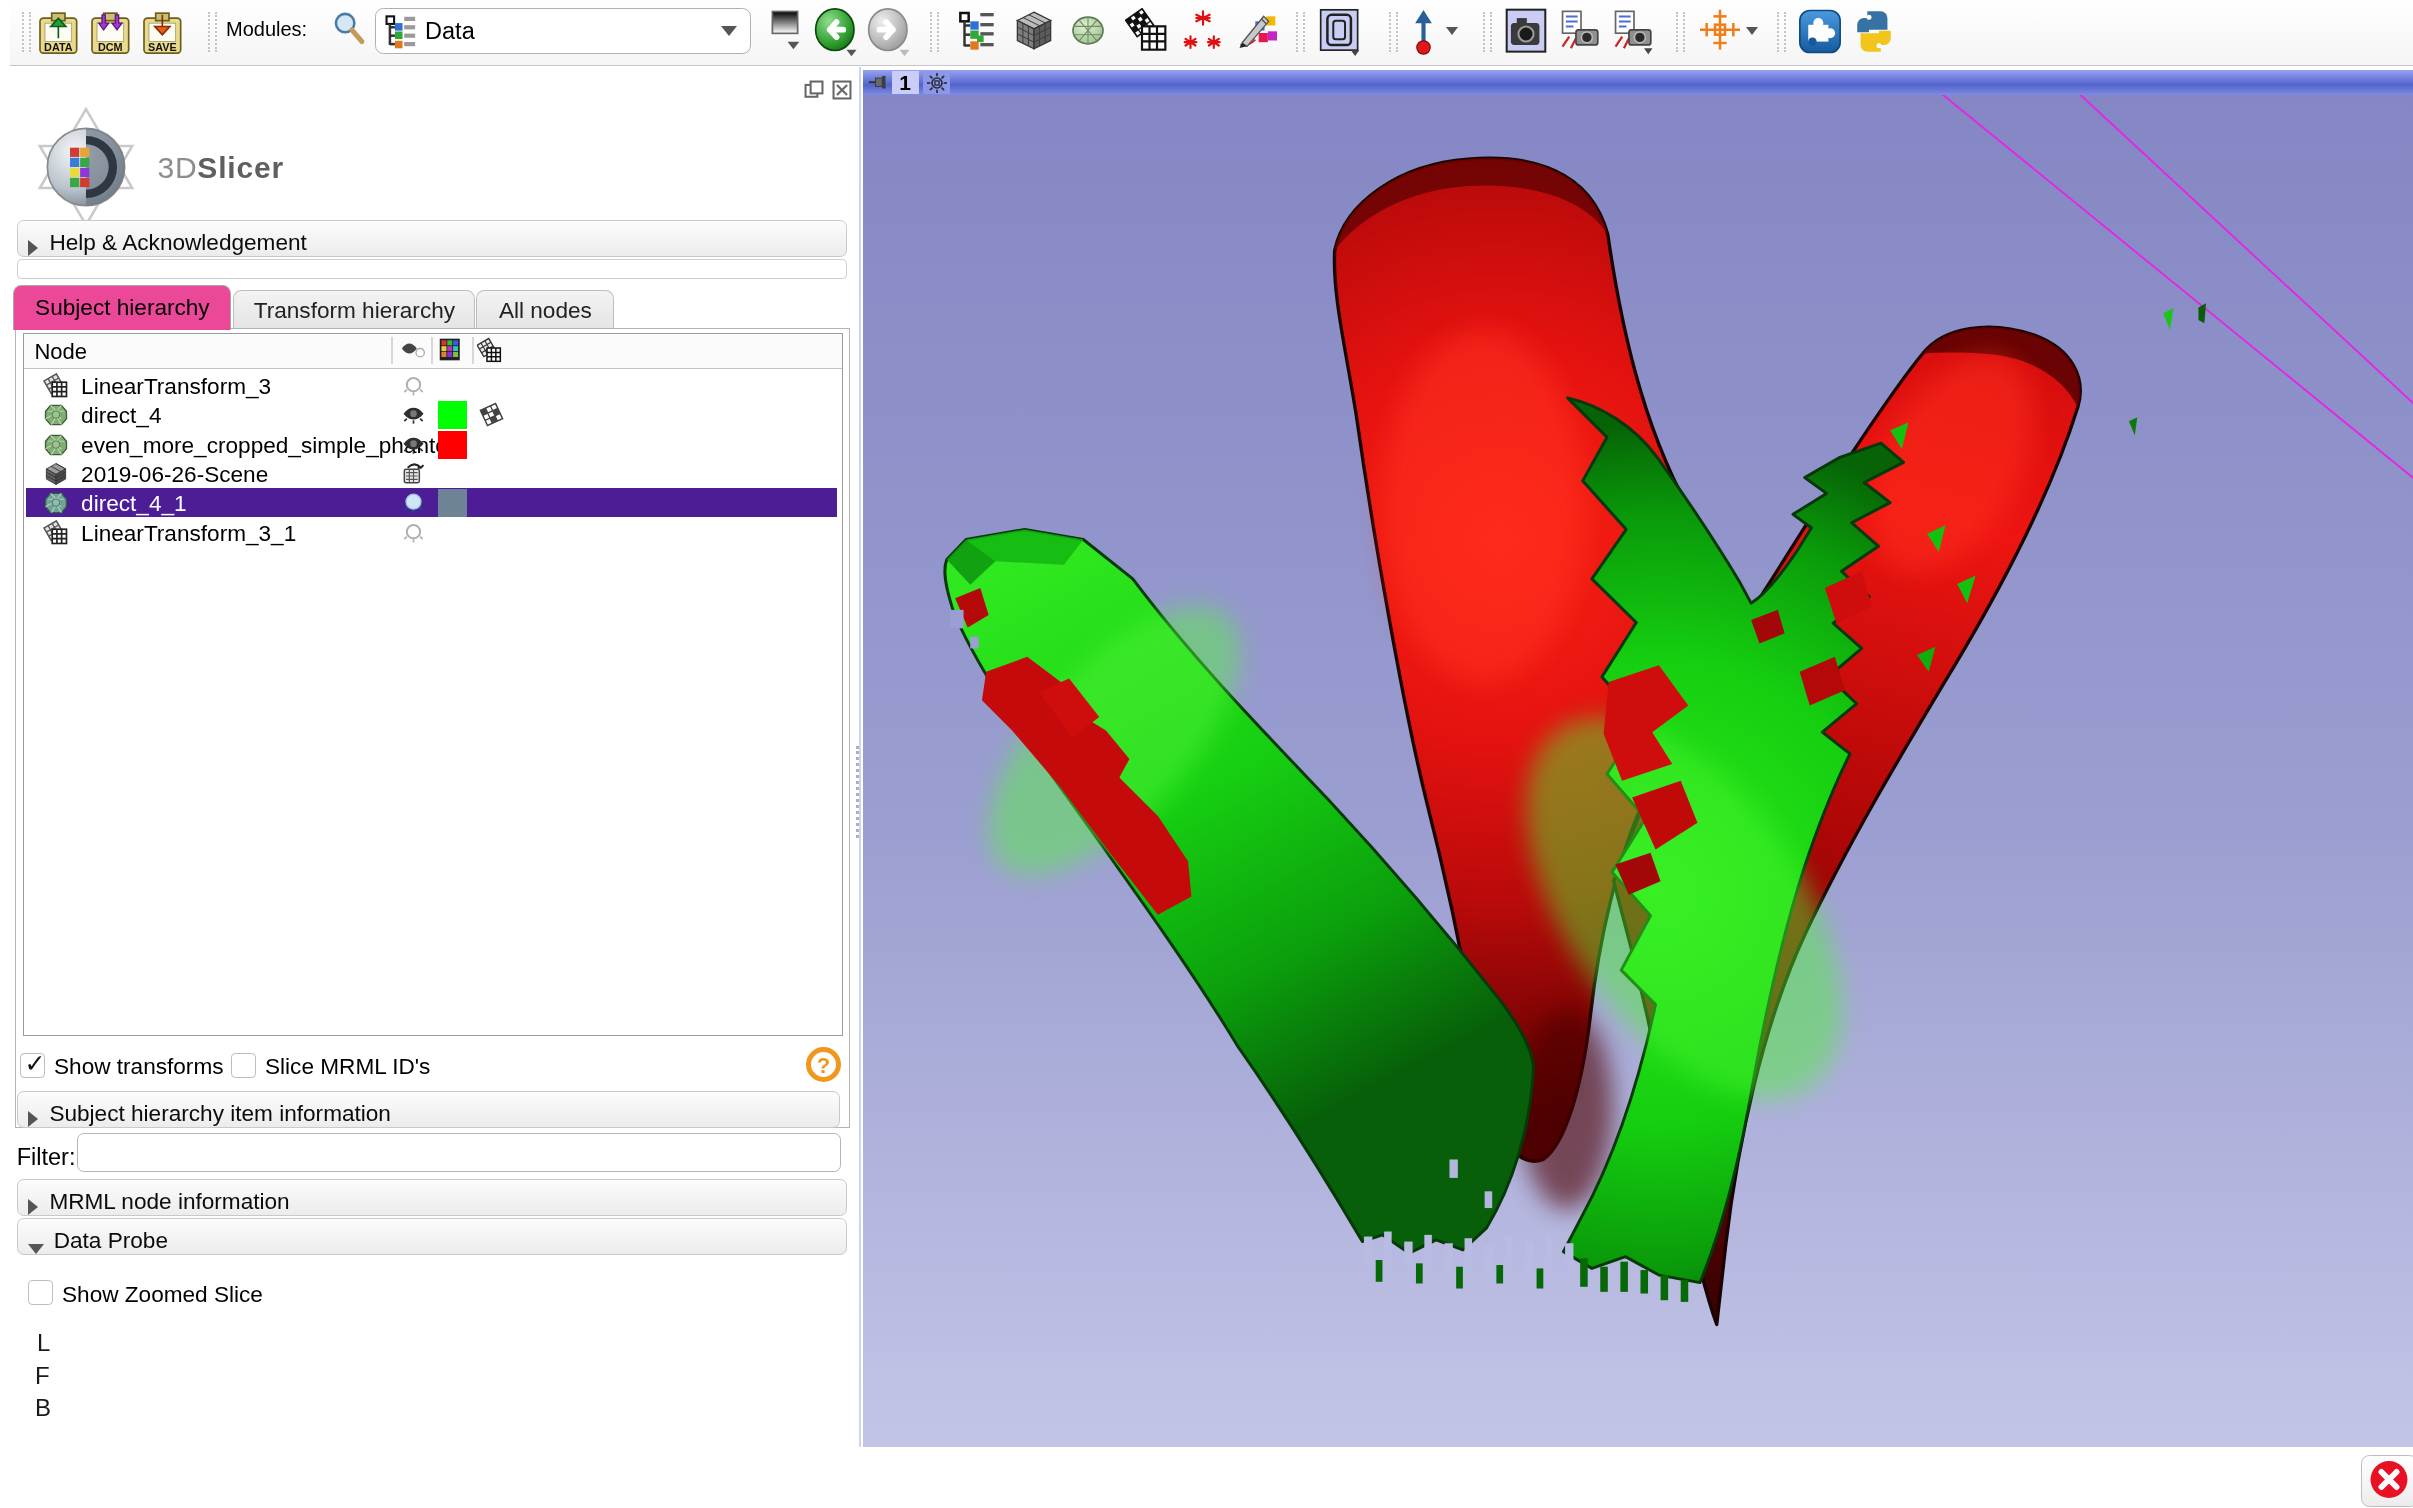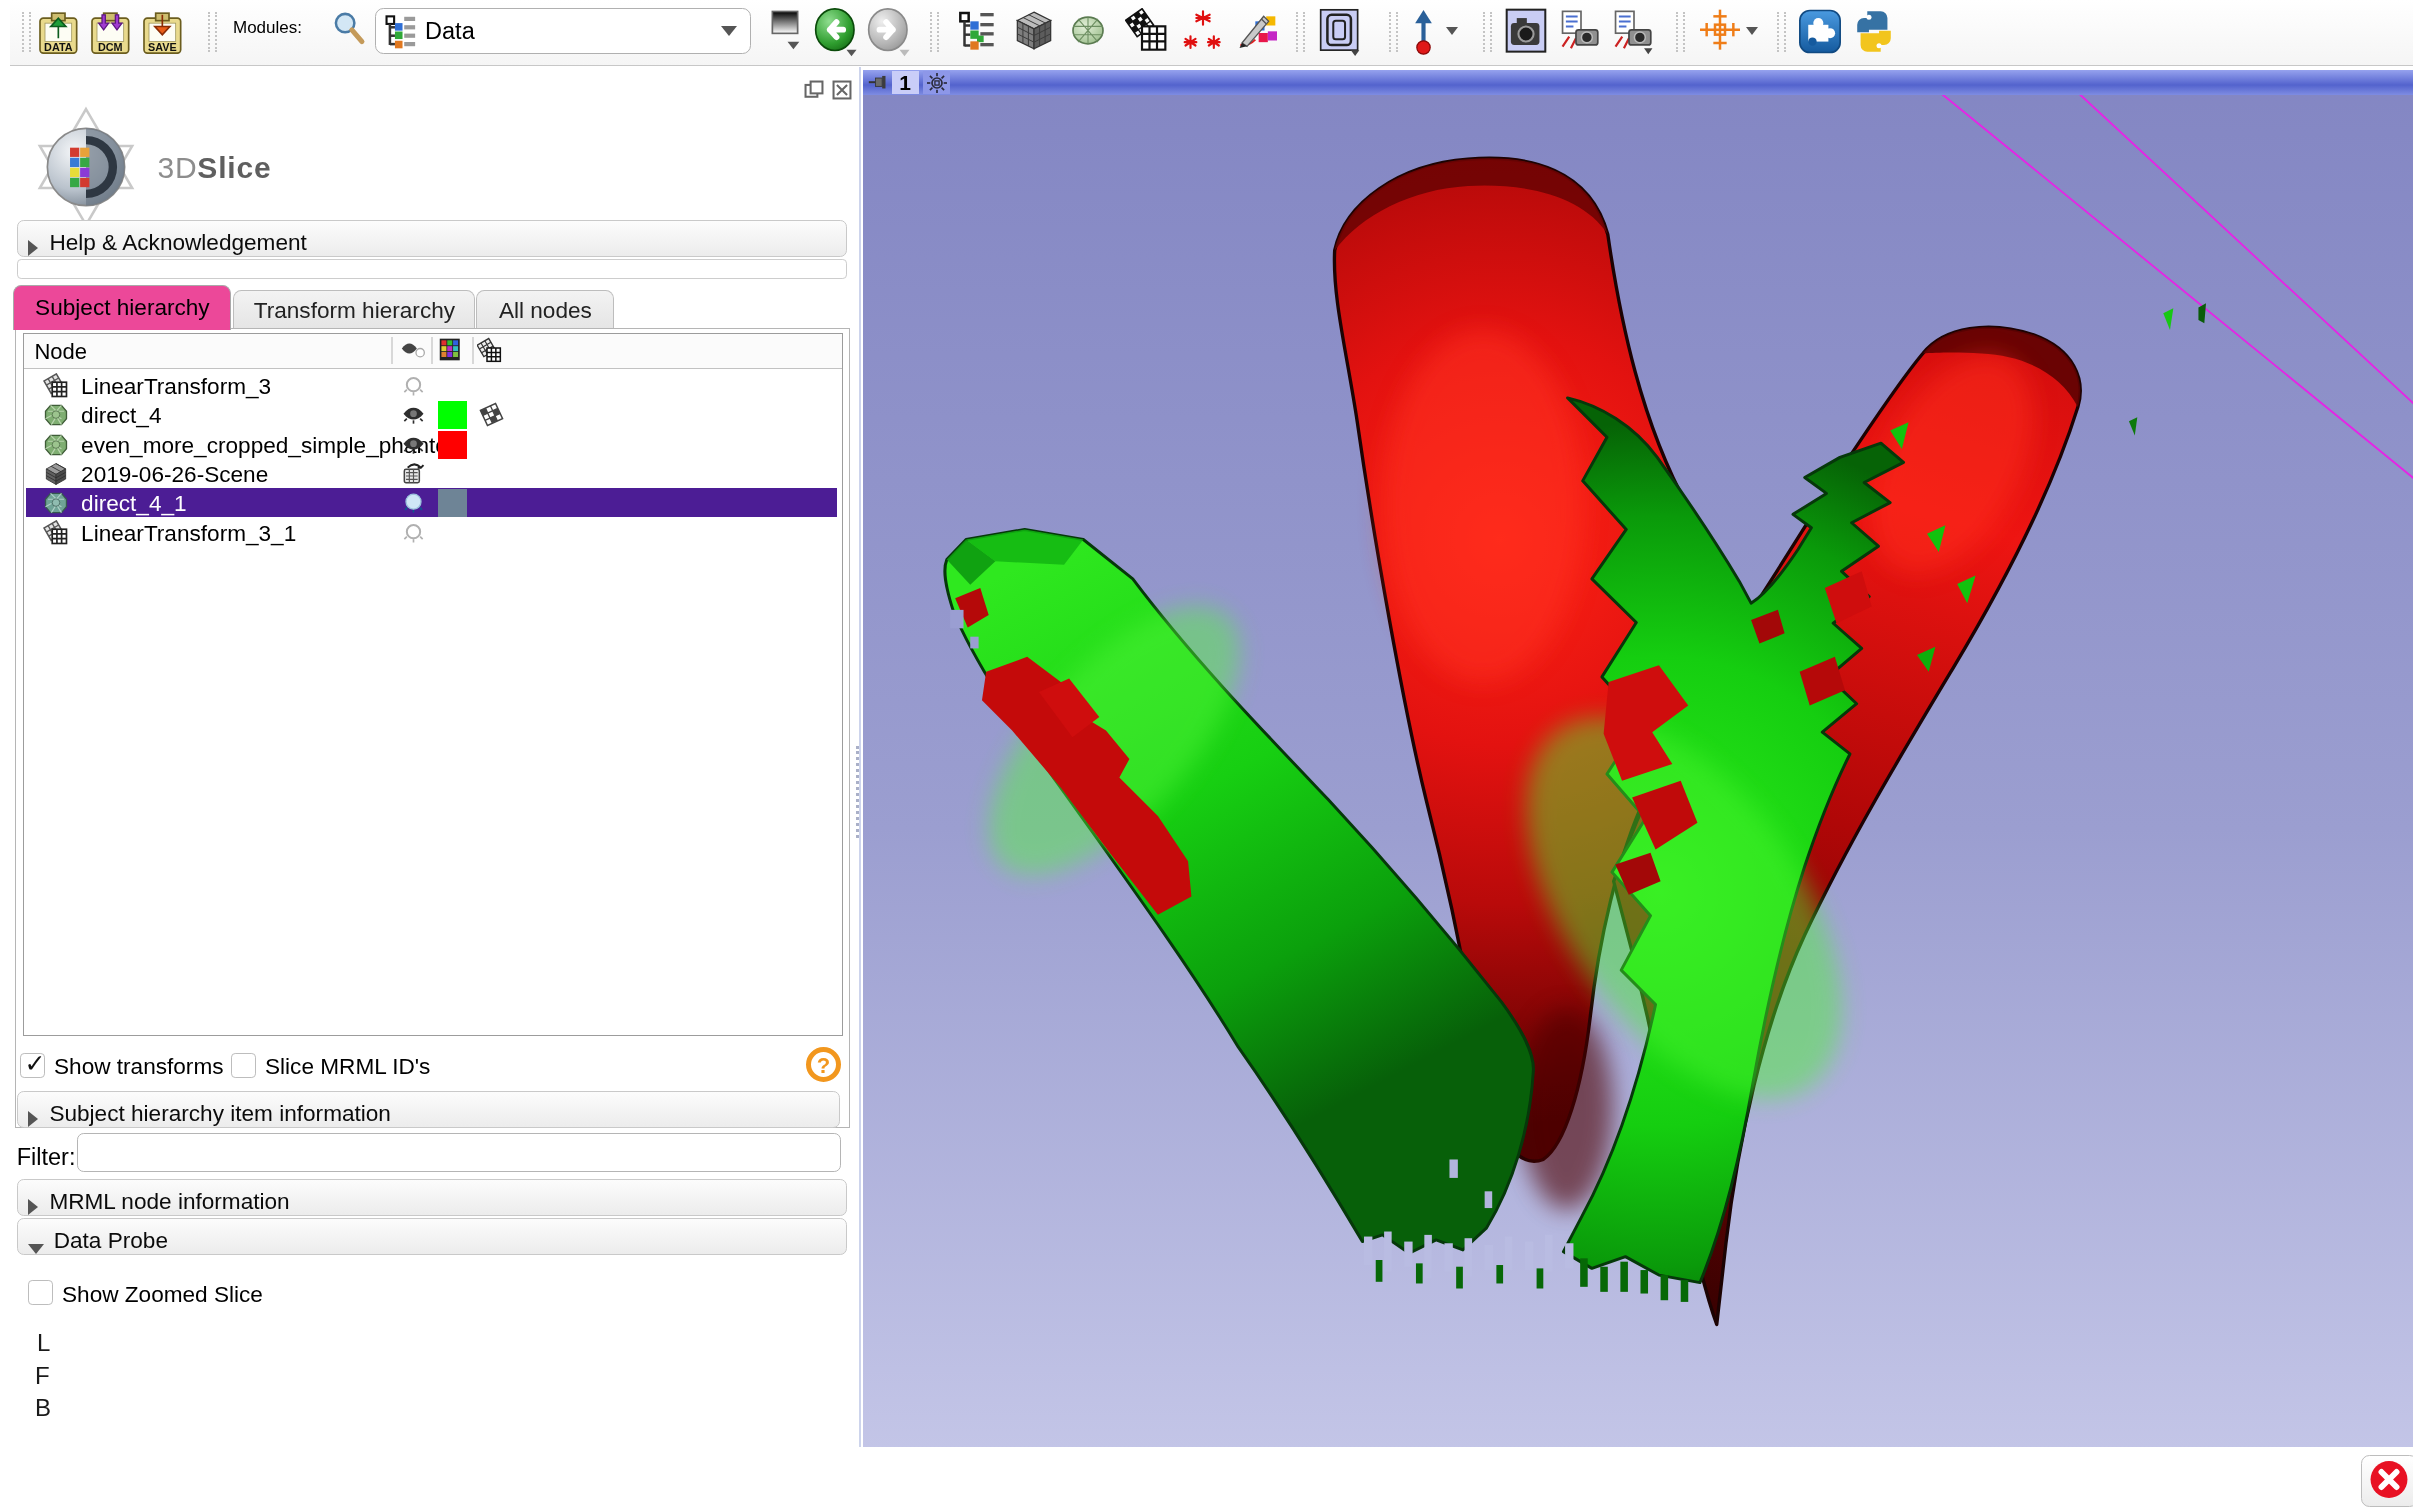--- a/index.html
+++ b/index.html
@@ -10,7 +10,7 @@
   .toolbar{position:absolute;left:0;top:0;width:2413px;height:65px;background:linear-gradient(#ffffff,#f5f5f5);border-bottom:1.7px solid #c7c7c7;}
   .tbtn{position:absolute;top:8.4px;width:45px;height:47px;}
   .sep{position:absolute;top:11.7px;width:5px;height:40px;border-left:2.5px dotted #c4c4c4;border-right:2.5px dotted #c4c4c4;}
-  .modules-label{position:absolute;left:223px;top:18.4px;font-size:17px;color:#000;}
+  .modules-label{position:absolute;left:216px;top:18.4px;font-size:20px;color:#000;}
   .combo{position:absolute;left:365px;top:8.4px;width:374px;height:44px;background:#fff;border:1.7px solid #b0b0b0;border-radius:8.4px;display:flex;align-items:center;}
   .combo .cval{font-size:23.5px;color:#000;margin-left:8.4px;flex:1;}
   .combo .caret{margin-right:13.4px;width:0;height:0;border-left:8.4px solid transparent;border-right:8.4px solid transparent;border-top:10px solid #555;}

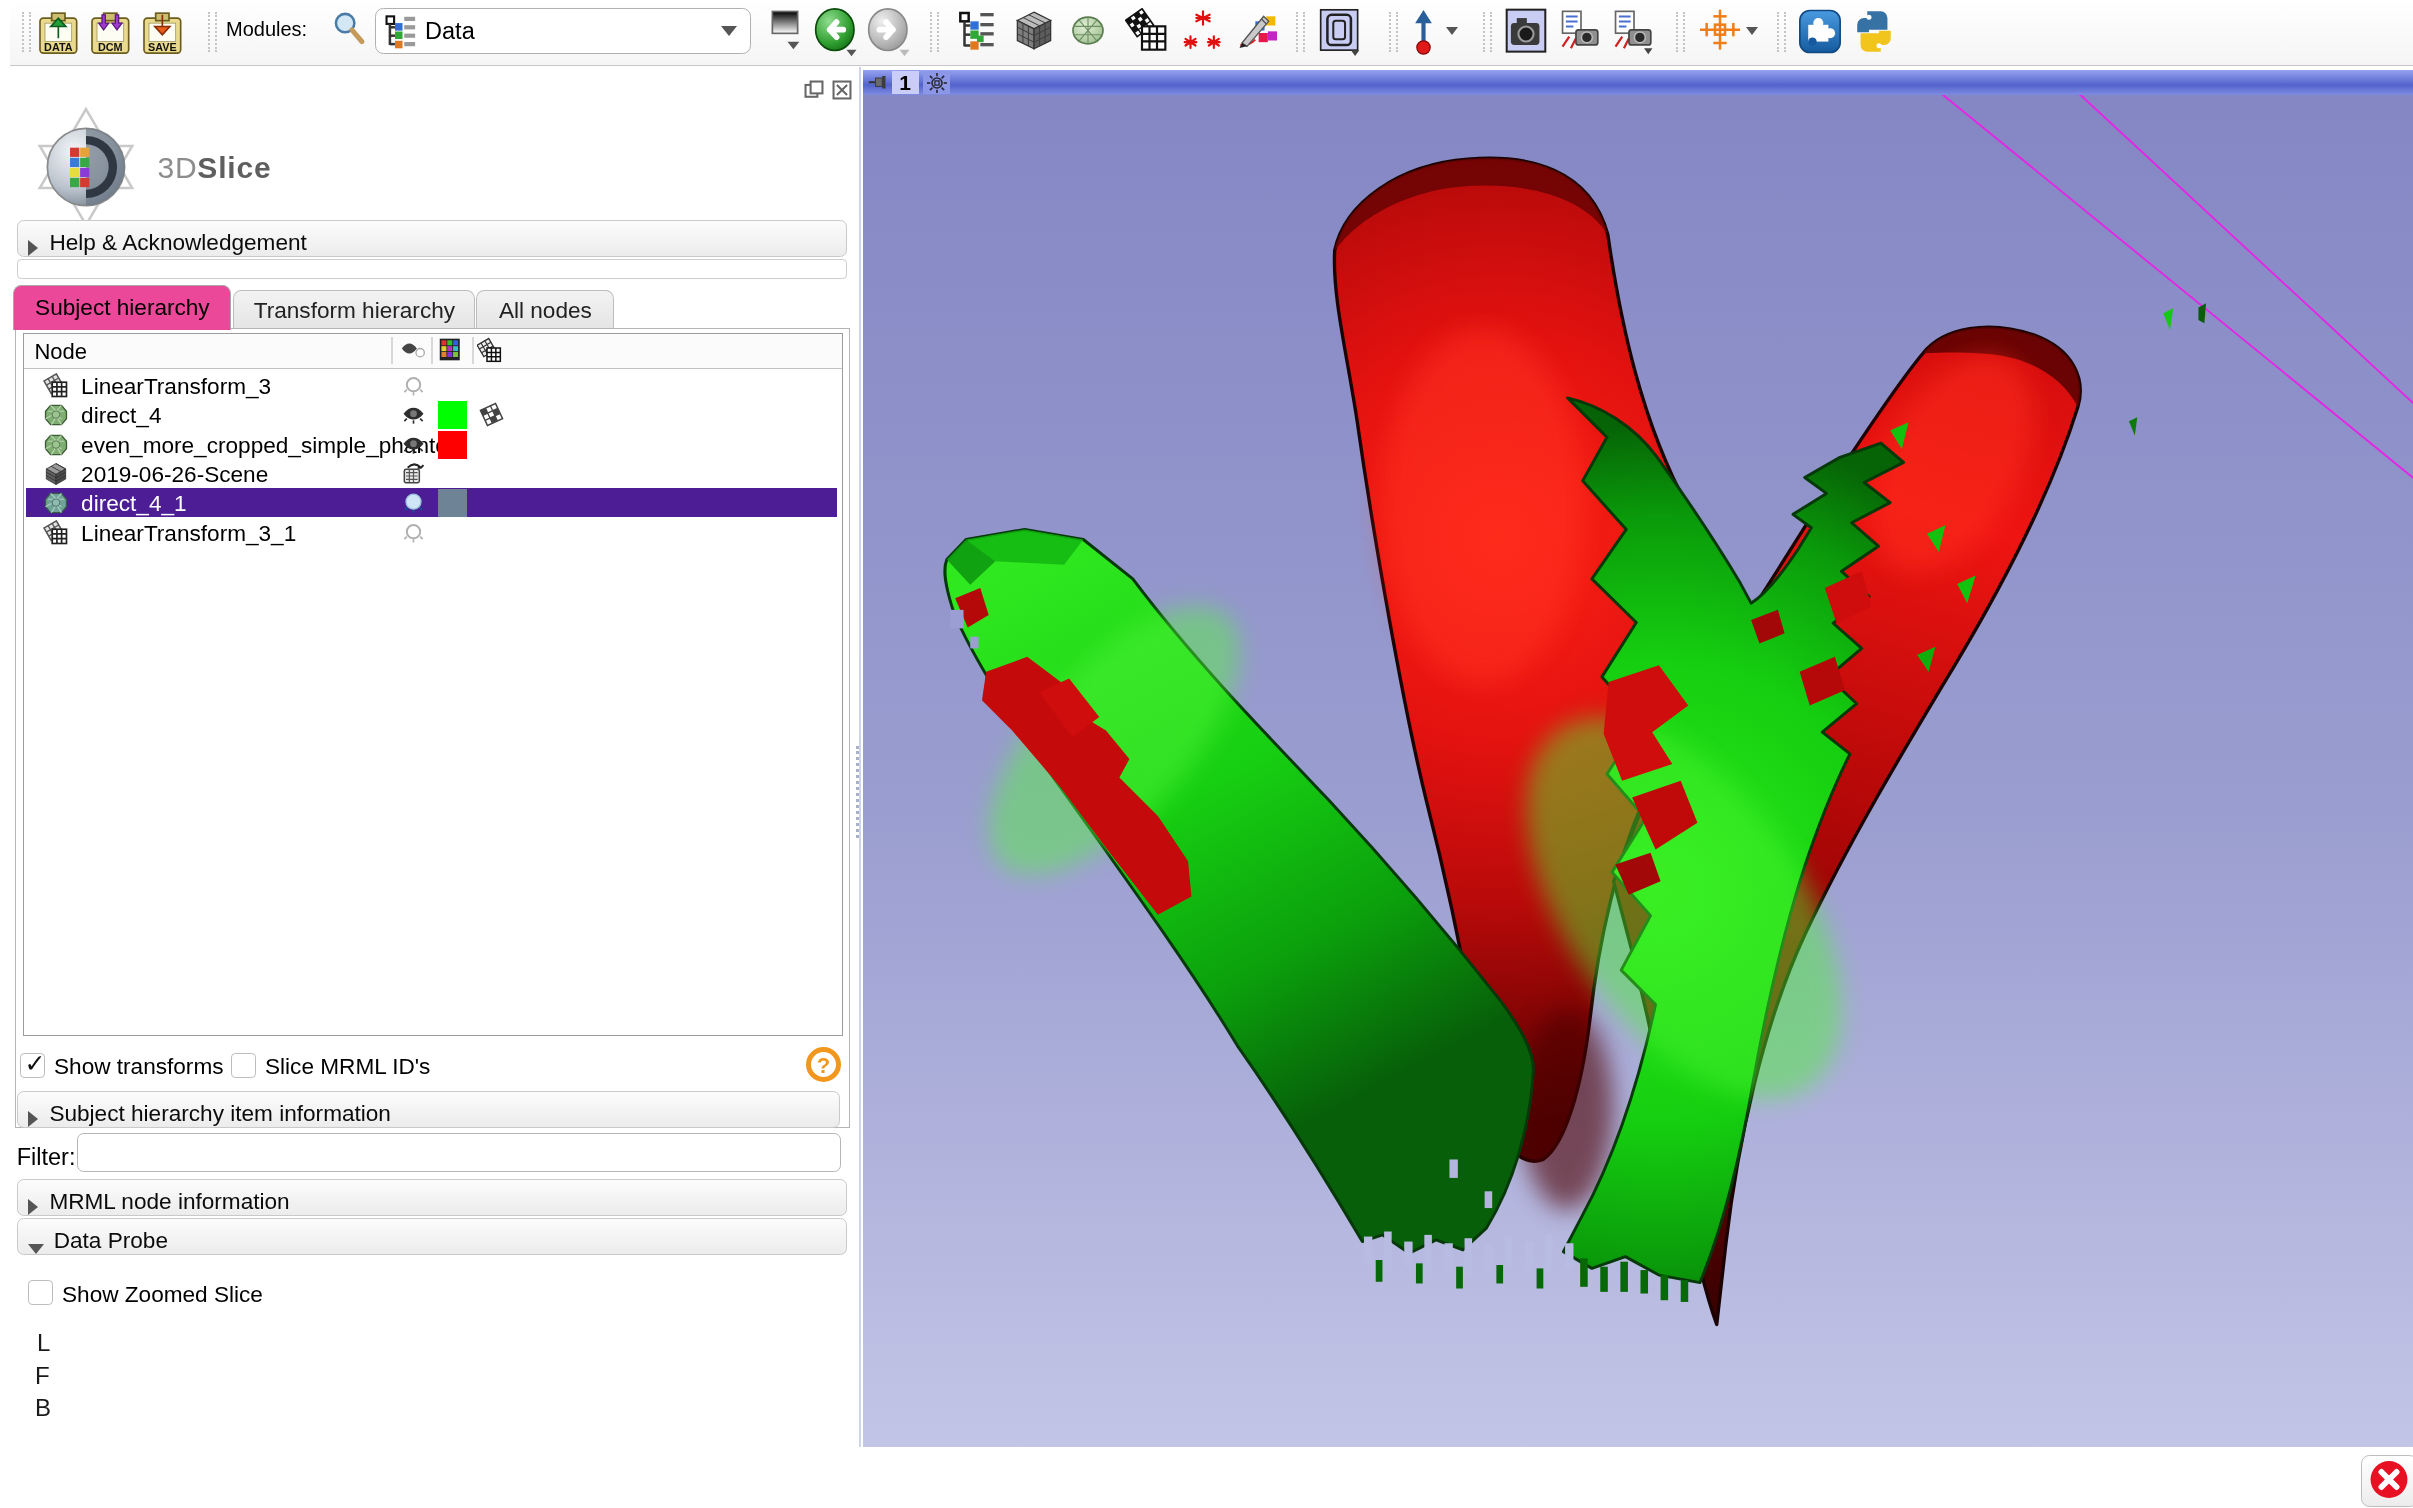--- a/index.html
+++ b/index.html
@@ -397,7 +397,7 @@
             <rect x="68" y="88" width="11" height="11" fill="#d23b2f"></rect>
         </g>
       </svg>
-      <div class="logo-text"><span>3D</span><b>Slice</b></div>
+      <div class="logo-text"><span>3D</span><b>Slicer</b></div>
     </div>
 
     <div class="secbar" style="top:153px">

